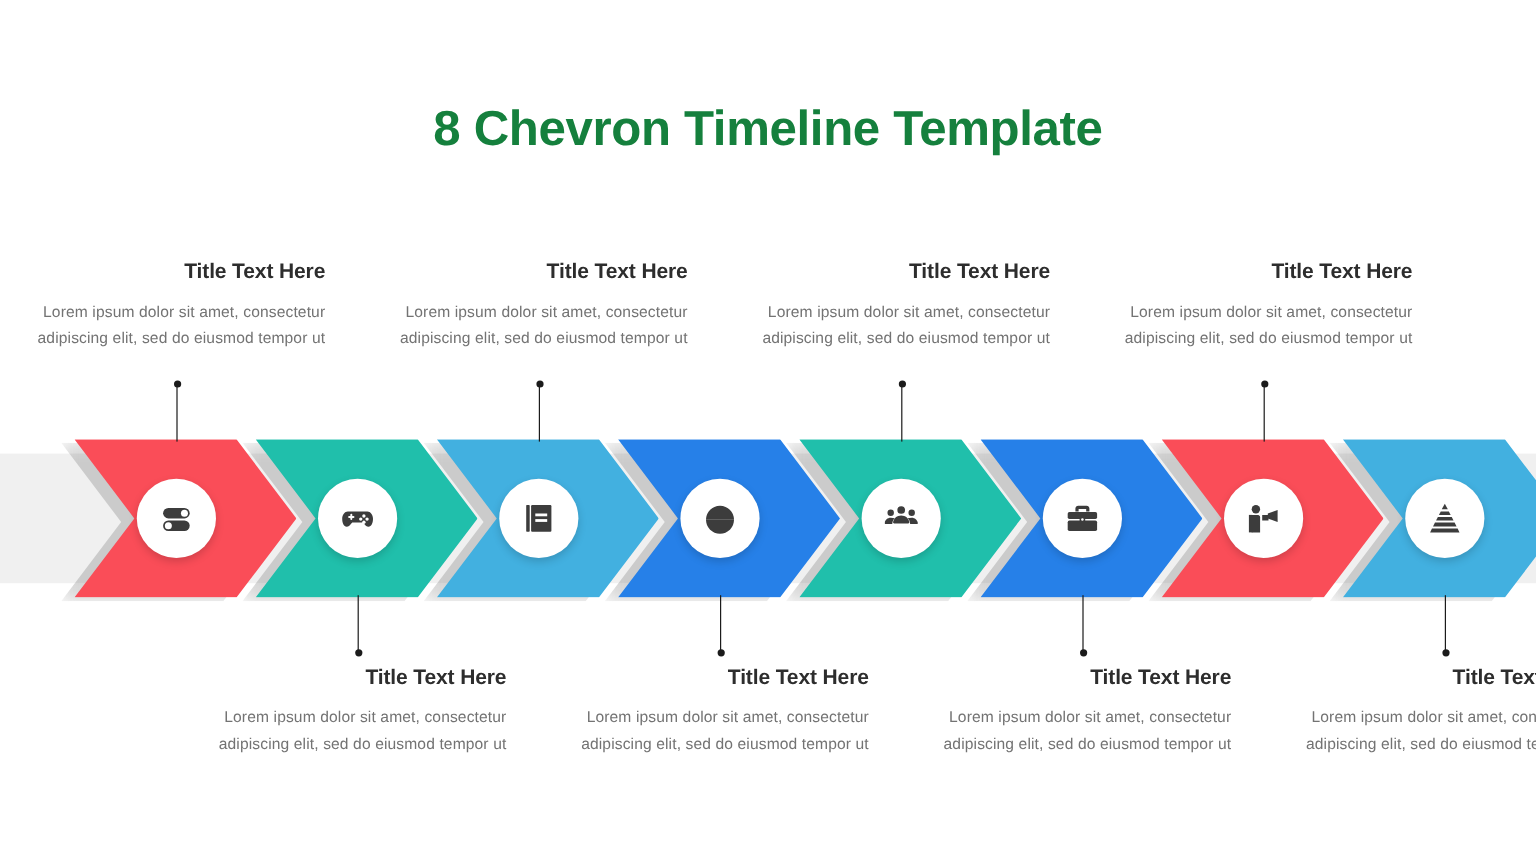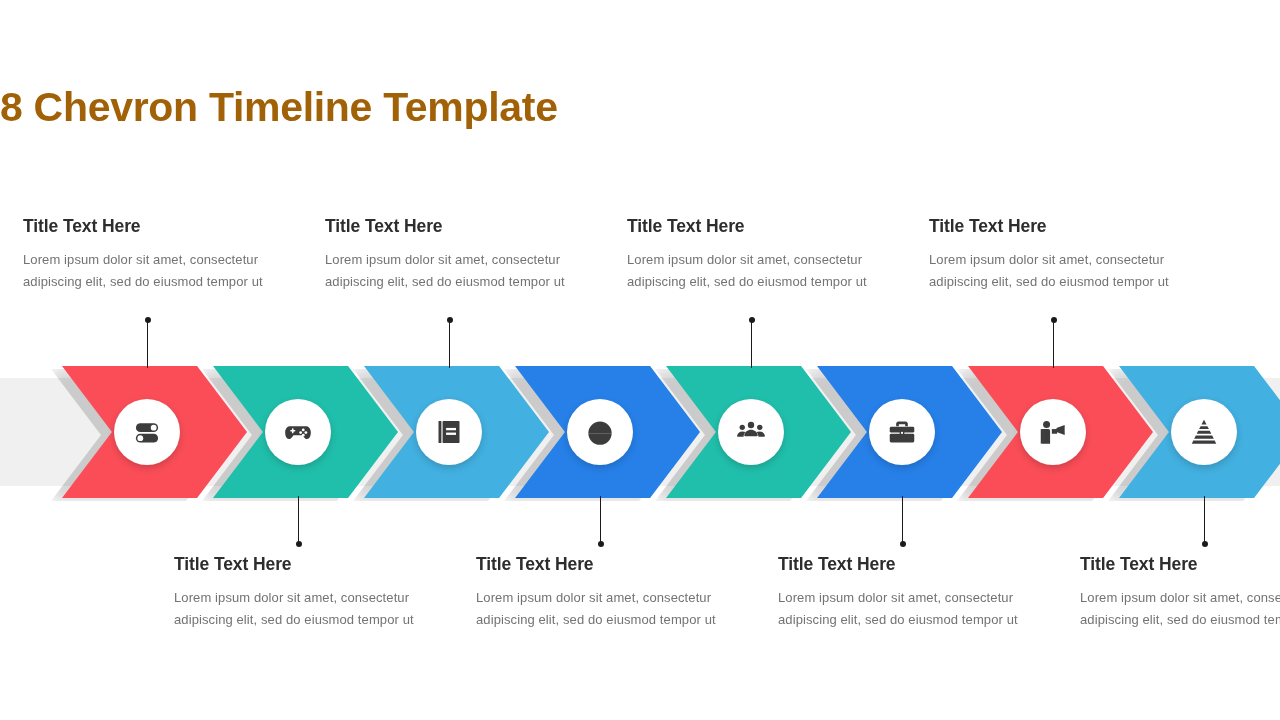--- a/index.html
+++ b/index.html
@@ -21,10 +21,10 @@
     top: 84px;
     left: 0;
     width: 1280px;
-    text-align: left;
+    text-align: center;
     font-size: 41px;
     font-weight: bold;
-    color: #a16207;
+    color: #15803d;
     letter-spacing: -0.3px;
   }
 

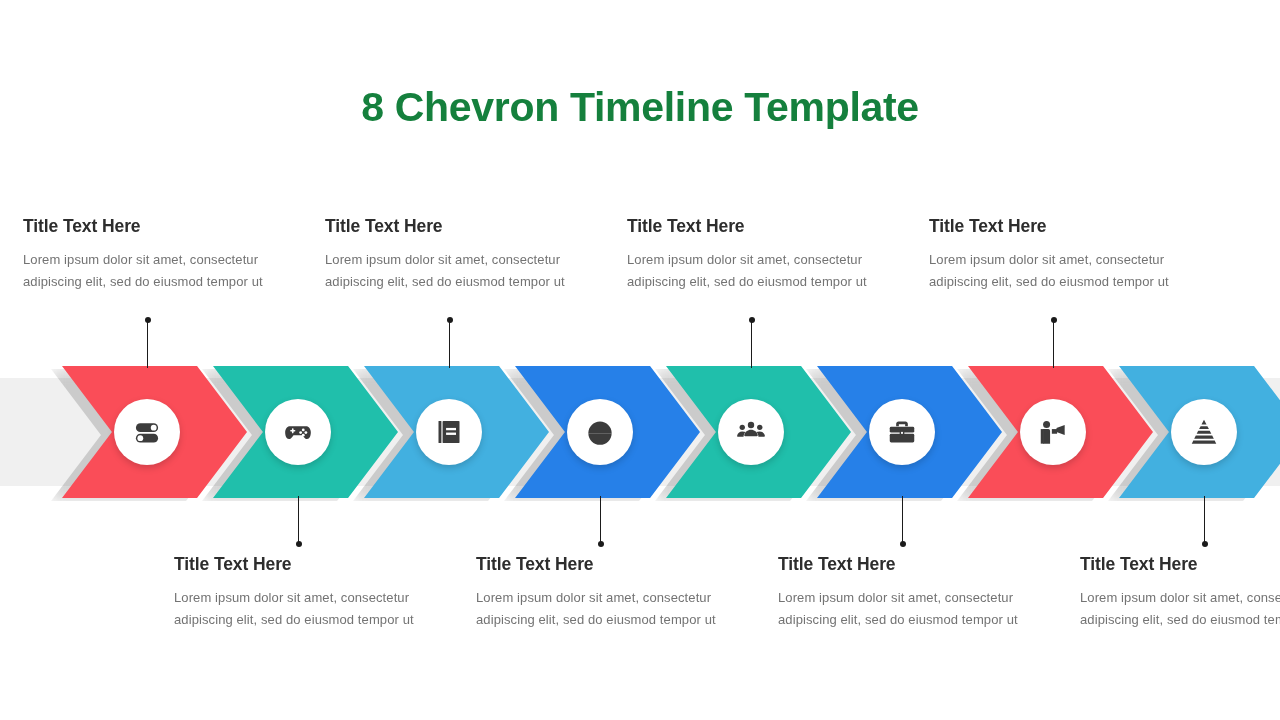--- a/index.html
+++ b/index.html
@@ -115,7 +115,7 @@
   .text-block {
     position: absolute;
     width: 248px;
-    text-align: left;
+    text-align: right;
   }
   .text-block .tb-title {
     font-size: 17.5px;

